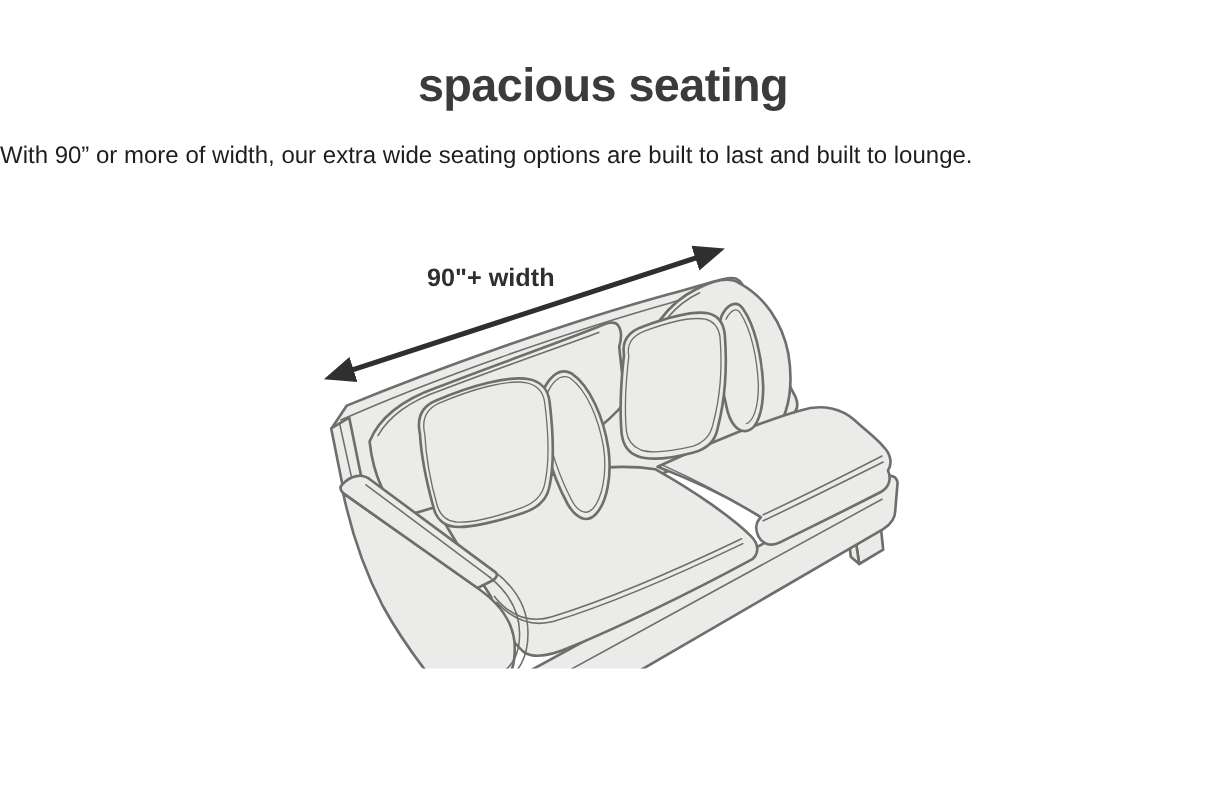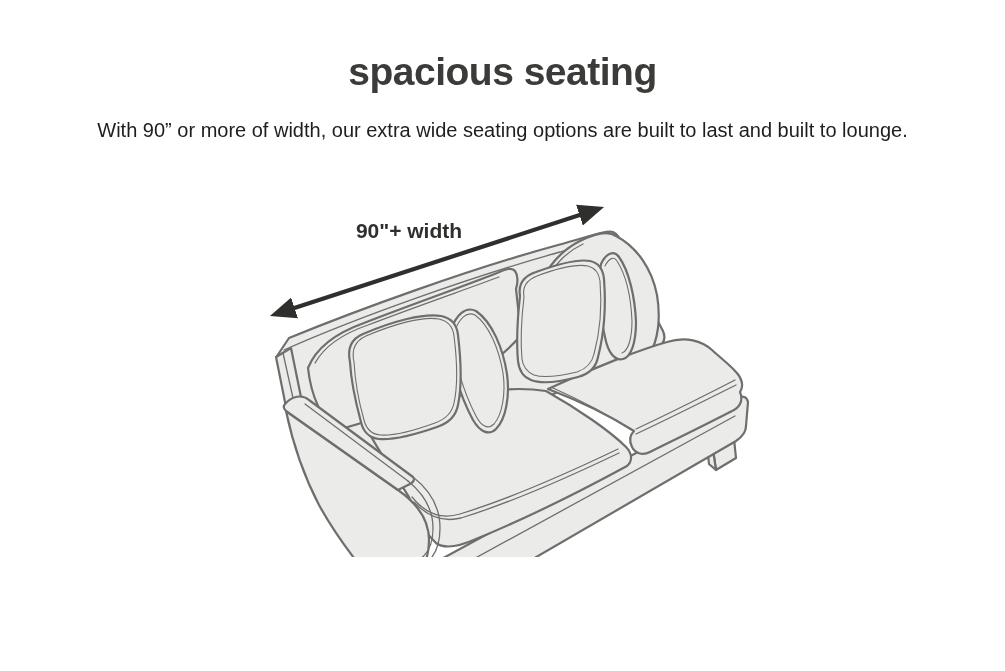--- a/index.html
+++ b/index.html
@@ -27,7 +27,6 @@
     top: 116px;
     left: 0;
     width: 100%;
-    text-align: center;
     font-size: 20px;
     line-height: 29px;
     color: var(--body, #1e1e1e);

